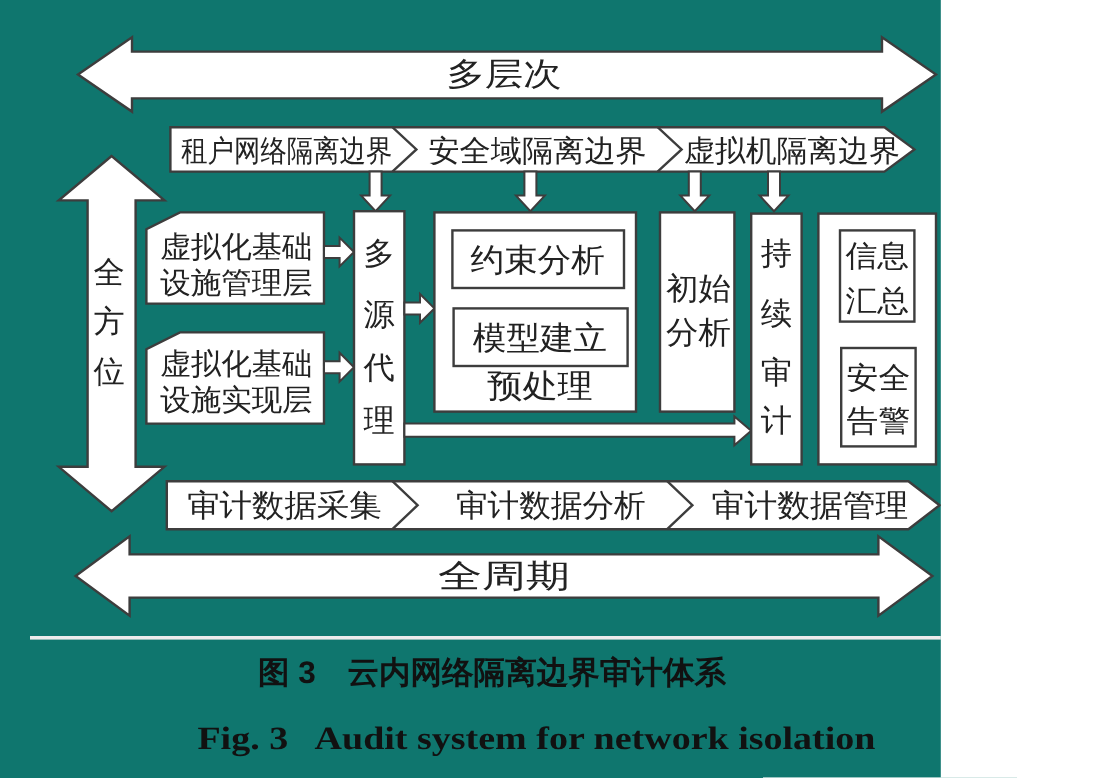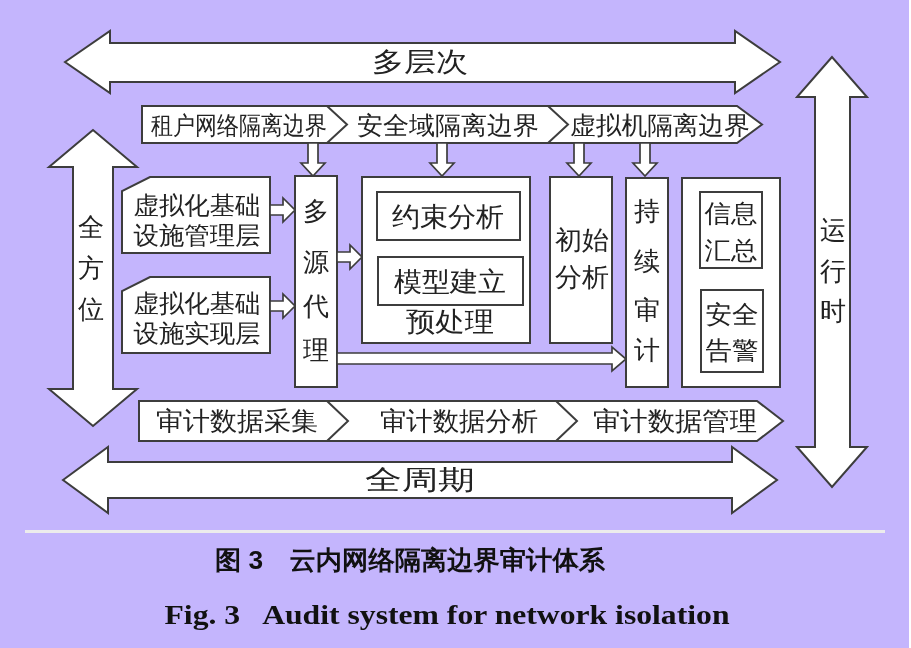--- a/index.html
+++ b/index.html
@@ -3,7 +3,7 @@
 <meta charset="utf-8">
 <style>
   html,body{margin:0;padding:0;background:#fff;}
-  .stage{position:relative;width:909px;height:648px;background:#c4b5fd;overflow:hidden;}
+  .stage{position:relative;width:784px;height:648px;background:#0f766e;overflow:hidden;}
   svg{display:block;}
   svg text{
     font-family:"Liberation Serif","DejaVu Serif",serif;

